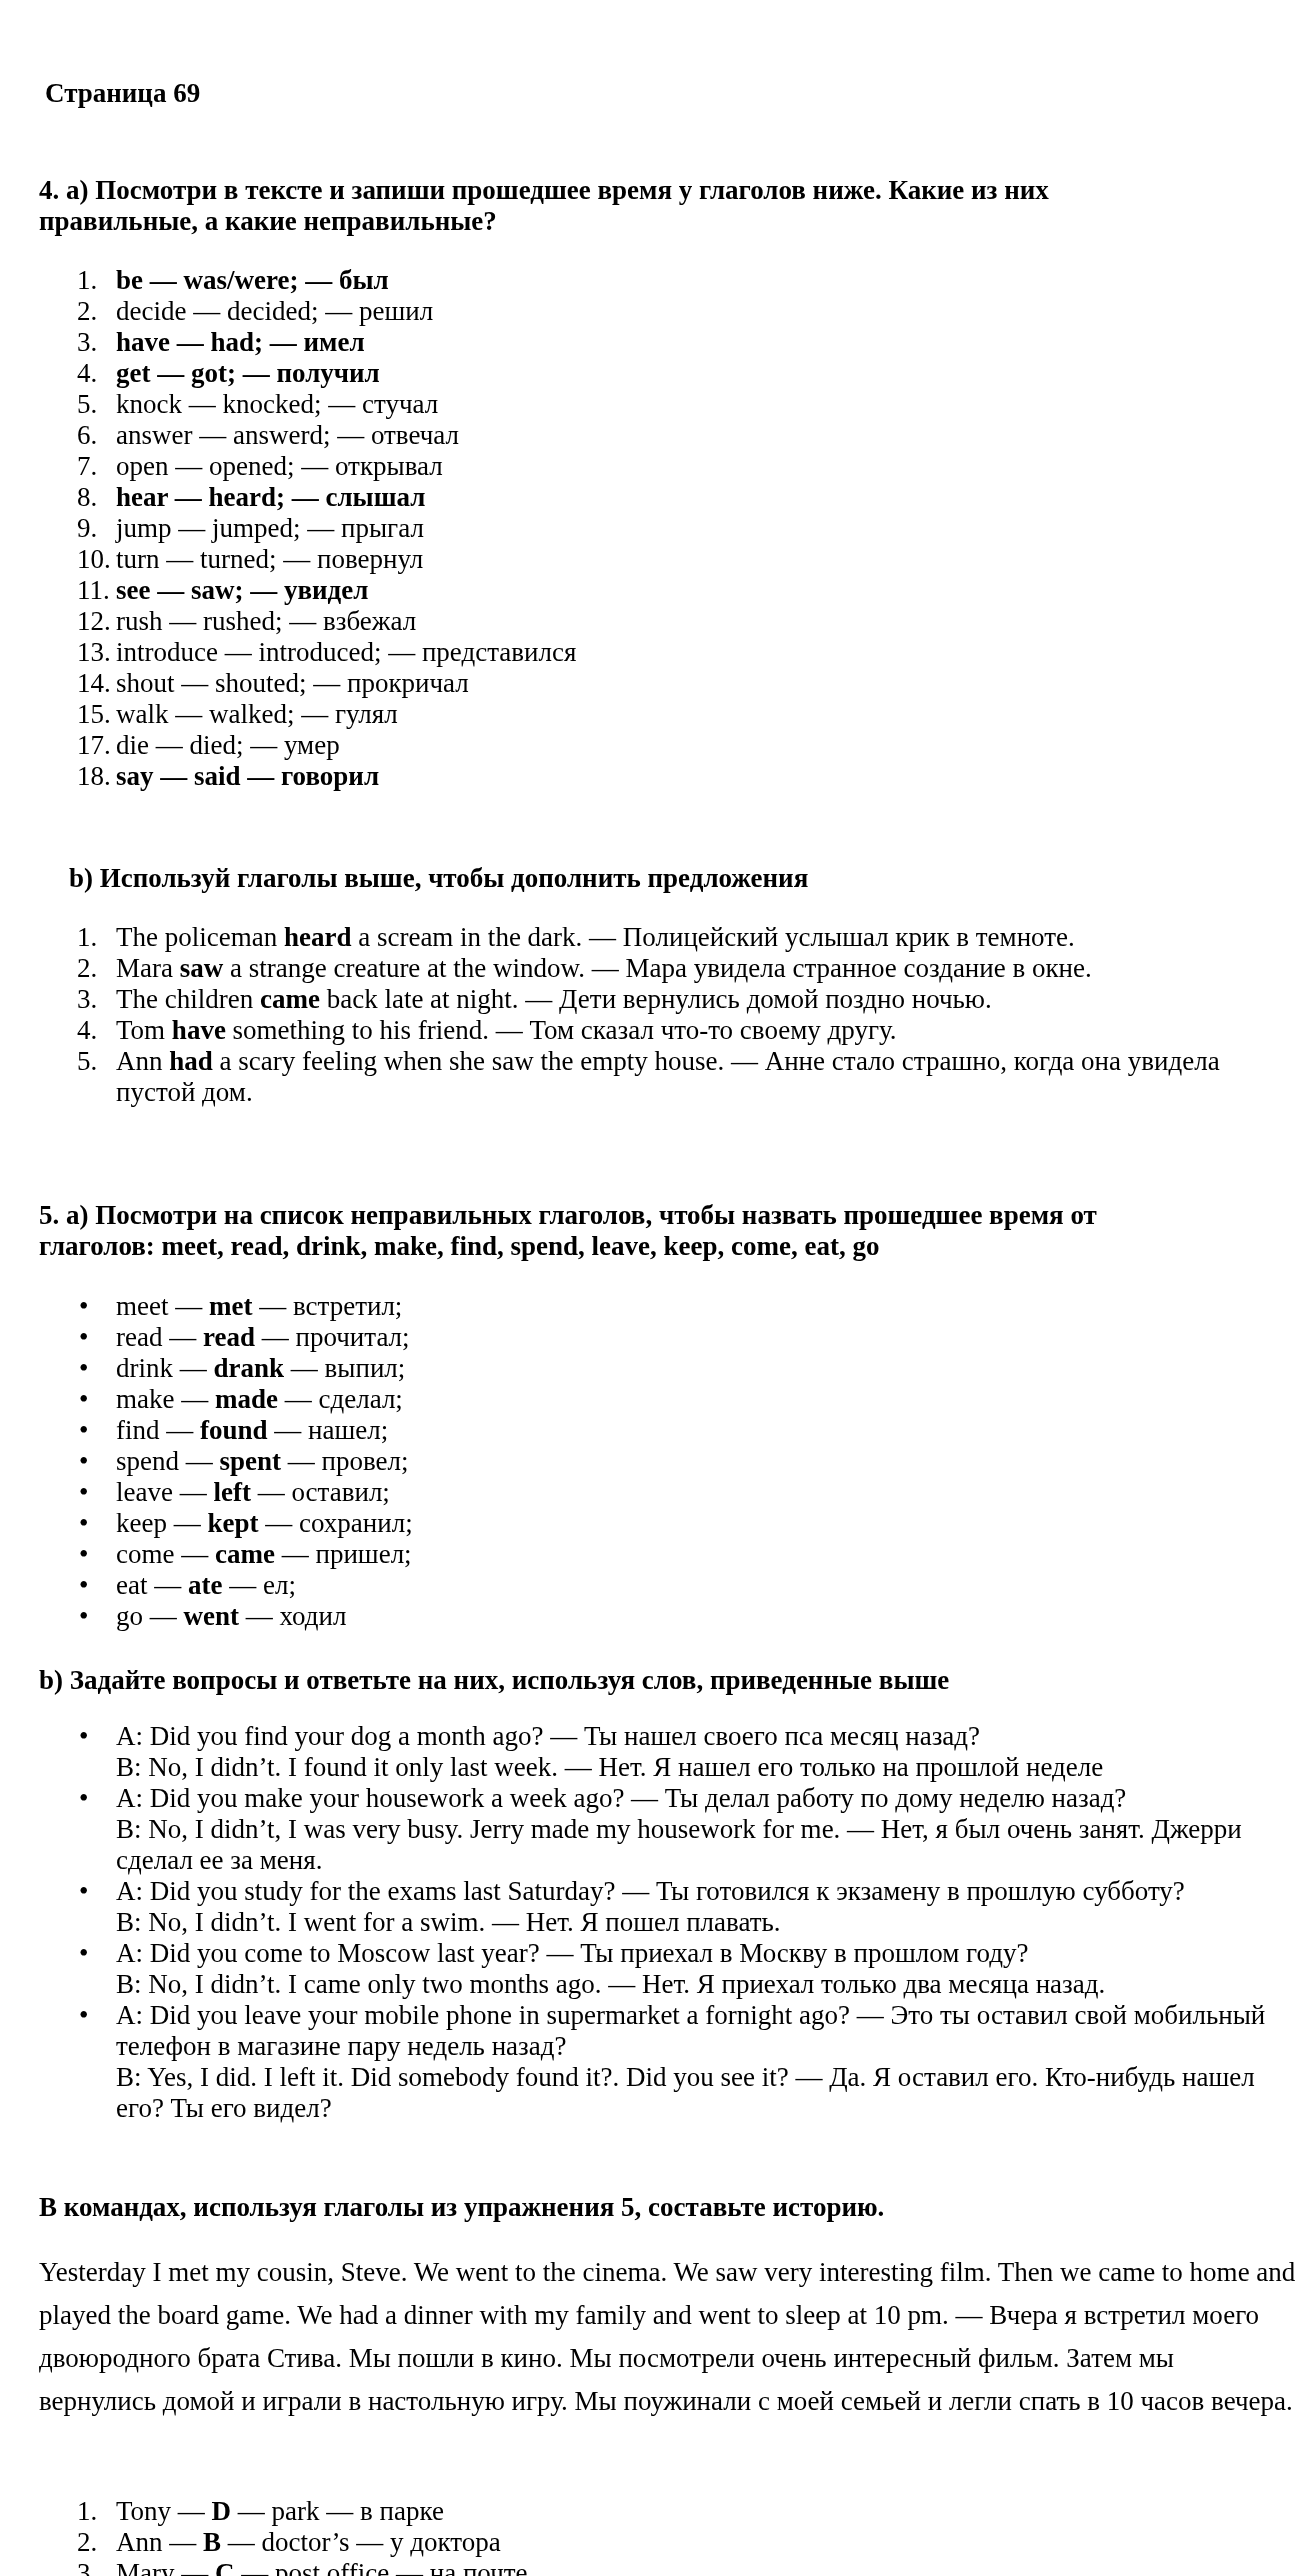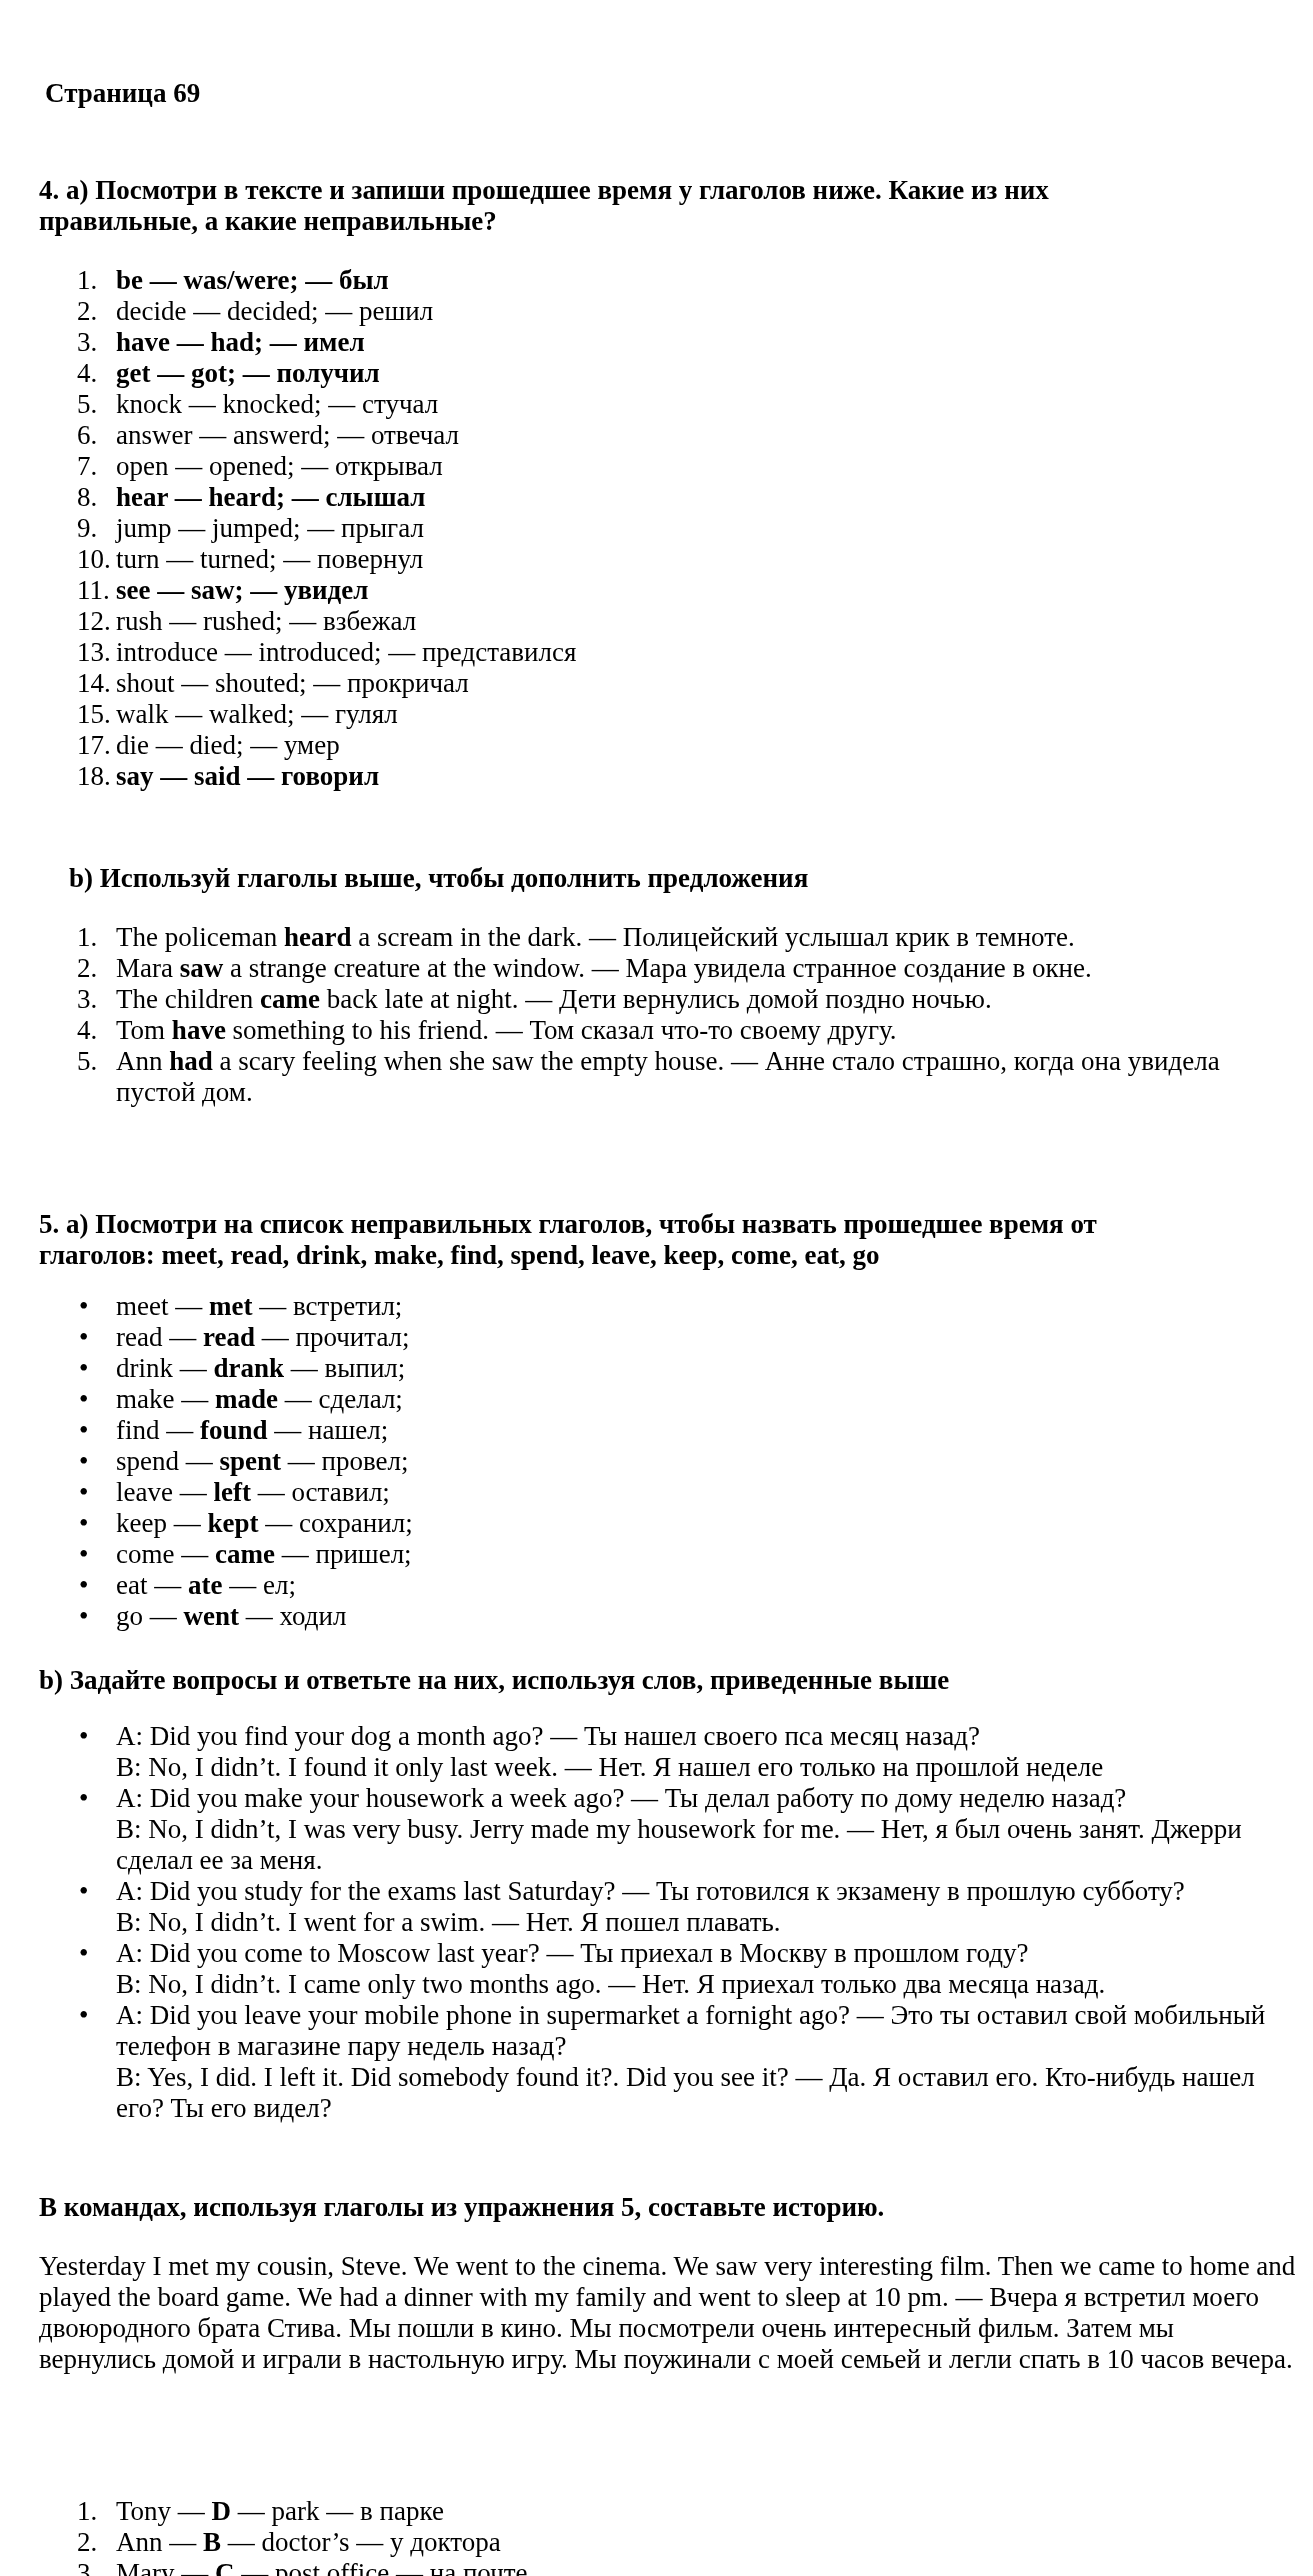--- a/index.html
+++ b/index.html
@@ -109,7 +109,7 @@
     <li><span class="num">5.</span><span>Ann </span><b>had</b><span> a scary feeling when she saw the empty house. — Анне стало страшно, когда она увидела пустой дом.</span></li>
   </ol>
 
-  <div class="heading" style="top:1200px;margin-top:9px;">5. а) Посмотри на список неправильных глаголов, чтобы назвать прошедшее время от глаголов: meet, read, drink, make, find, spend, leave, keep, come, eat, go</div>
+  <div class="heading" style="top:1200px;">5. а) Посмотри на список неправильных глаголов, чтобы назвать прошедшее время от глаголов: meet, read, drink, make, find, spend, leave, keep, come, eat, go</div>
 
   <ul class="bullist" style="top:1291px;">
     <li><span class="bullet">•</span><span>meet</span><span> — </span><b>met</b><span> — </span><span>встретил;</span></li>

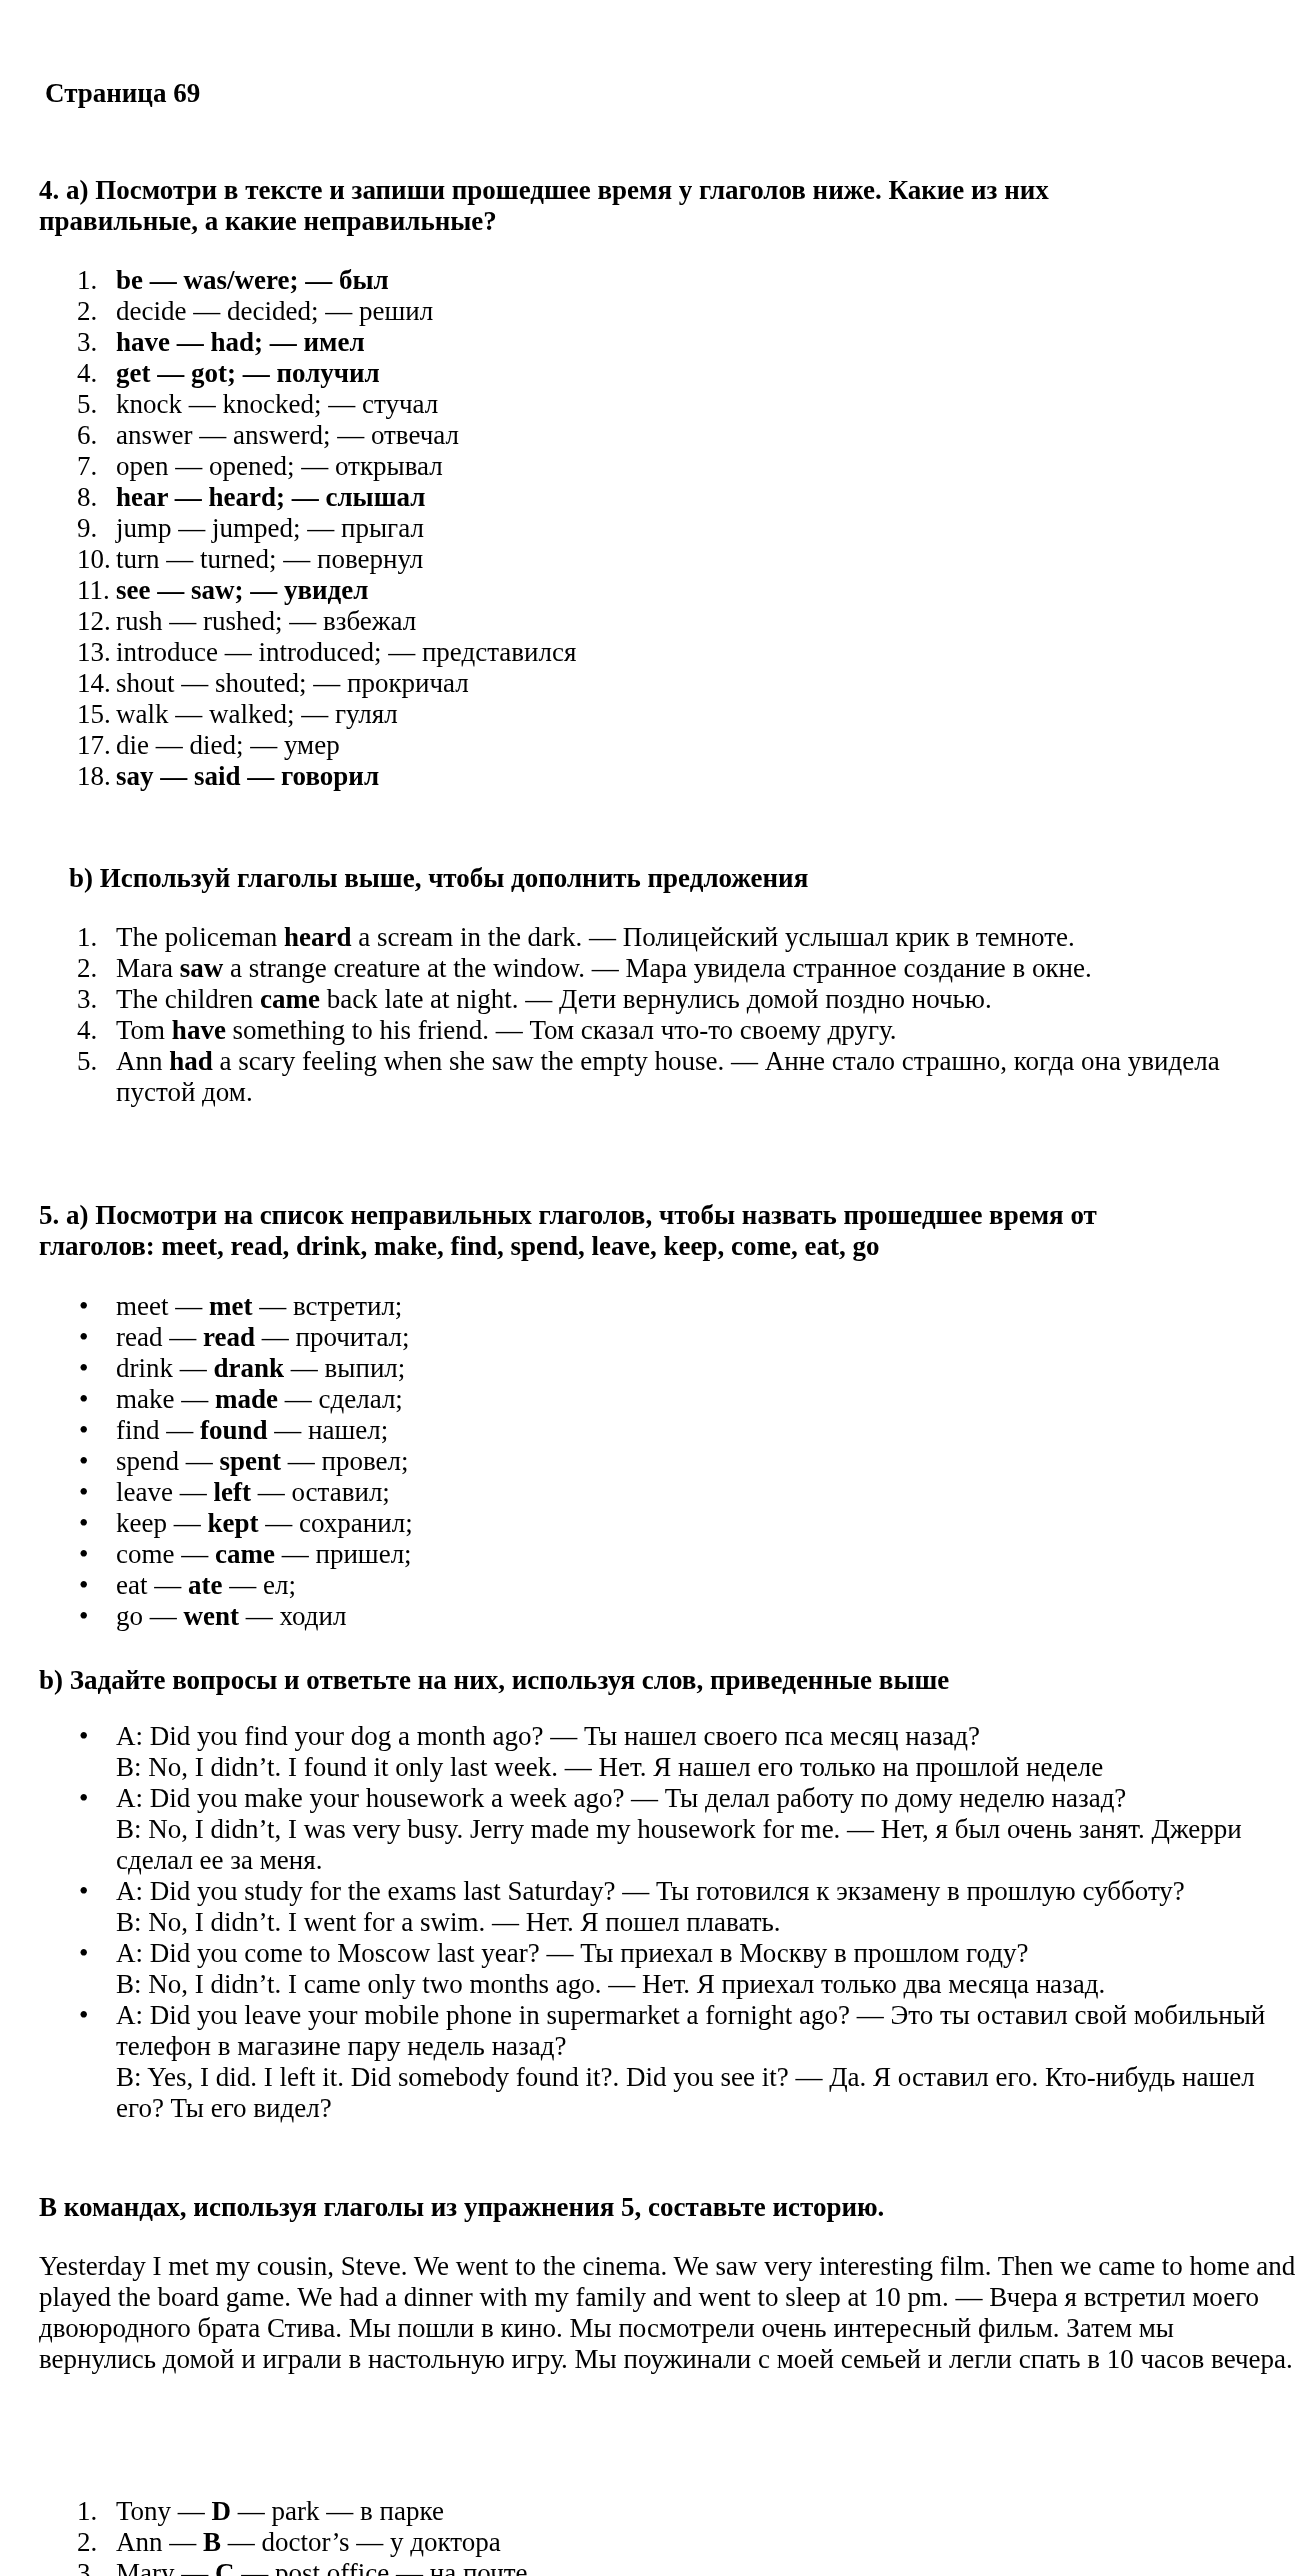--- a/index.html
+++ b/index.html
@@ -41,7 +41,7 @@
       left: 39px;
       width: 1257px;
       font-size: 27px;
-      line-height: 31px;
+      line-height: 43px;
     }
     ol.numlist, ul.bullist {
       position: absolute;

